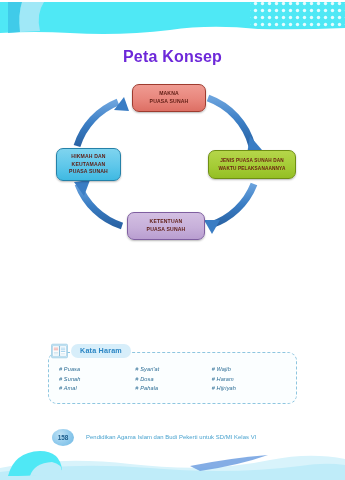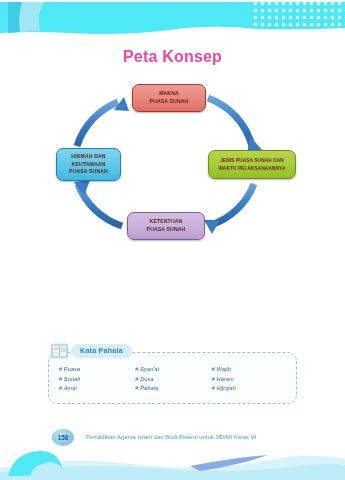--- a/index.html
+++ b/index.html
@@ -44,7 +44,7 @@
     text-align: center;
     font-size: 16px;
     font-weight: bold;
-    color: #ec4899;
+    color: #6d28d9;
     letter-spacing: 0.2px;
   }
 

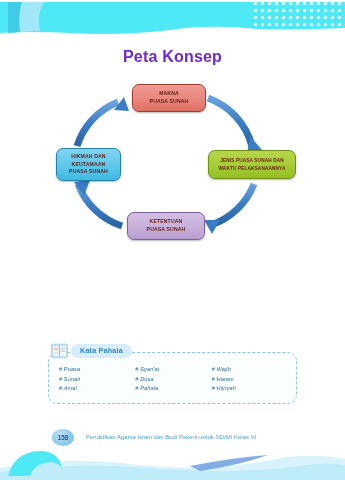--- a/index.html
+++ b/index.html
@@ -291,7 +291,7 @@
         </g>
         <line x1="10" y1="3" x2="10" y2="15" stroke="#7fb6d4" stroke-width="0.9"></line>
       </svg>
-      <div class="kk-pill">Kata Pahala</div>
+      <div class="kk-pill">Kata Haram</div>
     </div>
 
     <div class="kk-grid">

